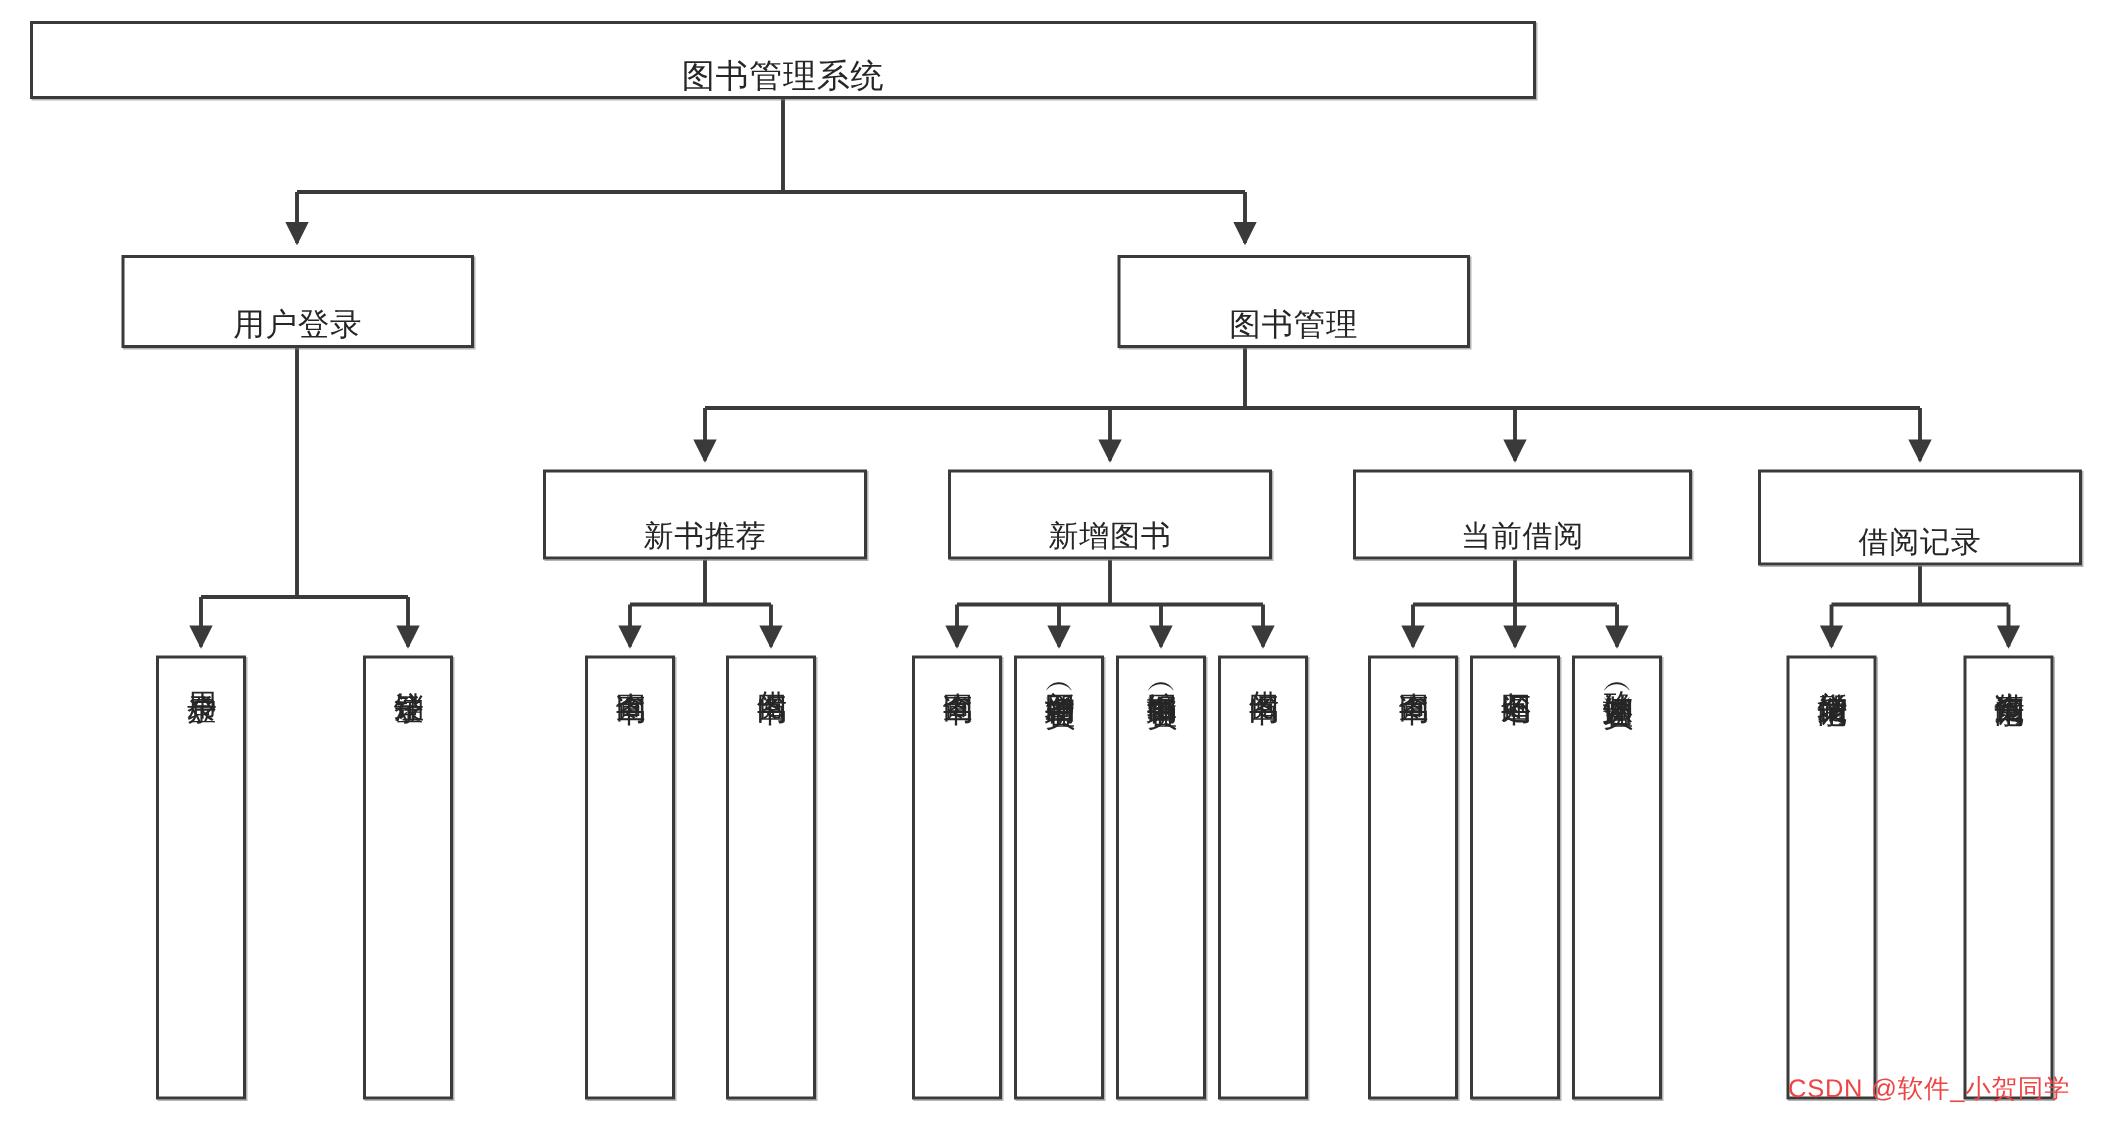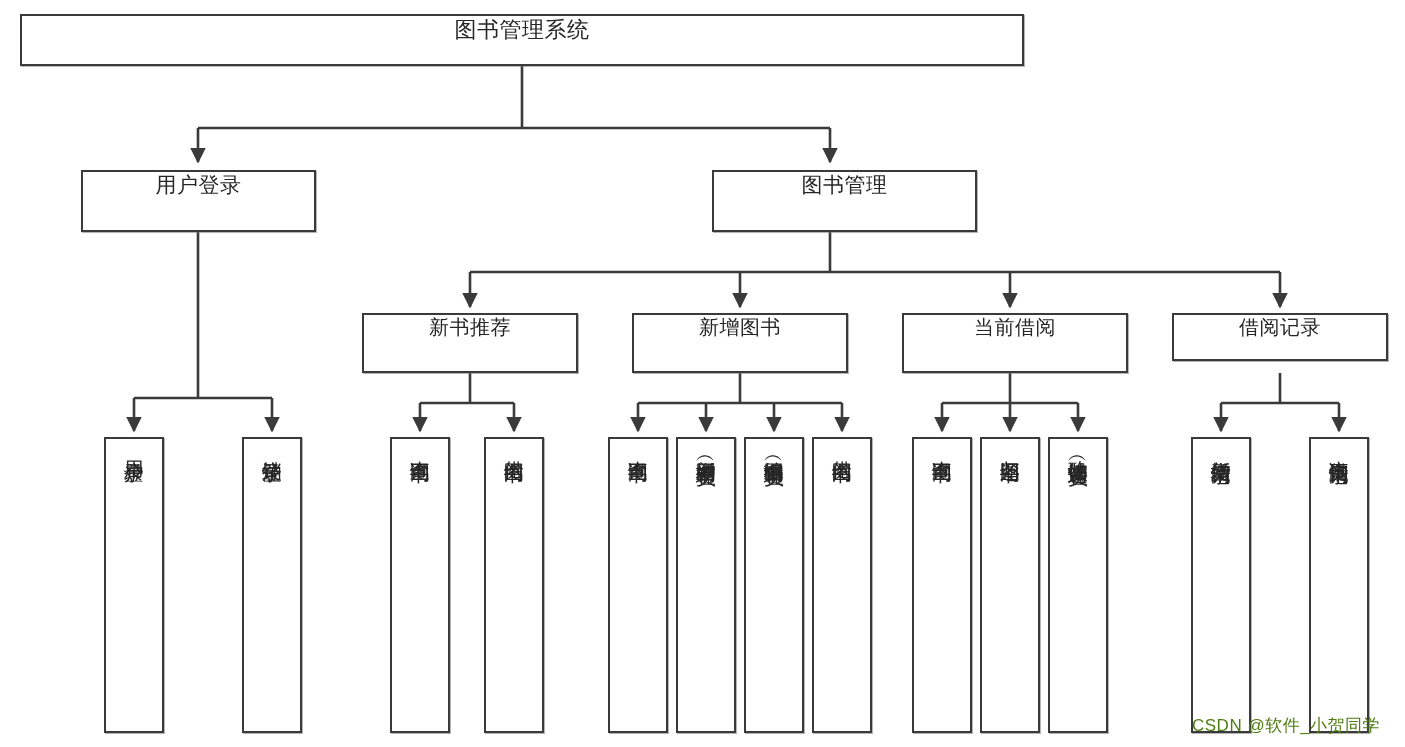--- a/index.html
+++ b/index.html
@@ -31,7 +31,7 @@
     background: #ffffff;
     border: 2px solid #3a3a3a;
     display: flex;
-    align-items: flex-start;
+    align-items: flex-end;
     justify-content: center;
     box-shadow: 1px 1px 0 0 rgba(120,120,120,0.55);
   }

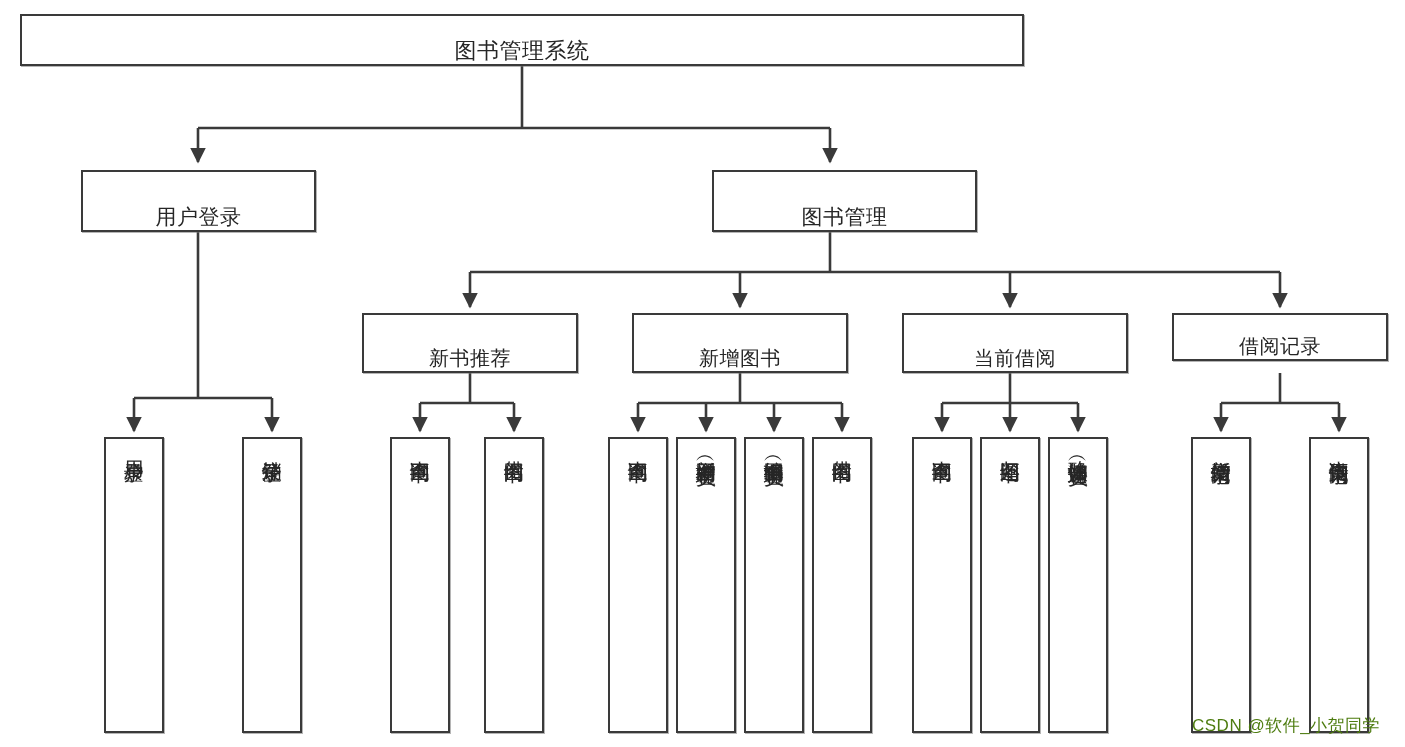--- a/index.html
+++ b/index.html
@@ -129,7 +129,7 @@
   <div class="node lvl2" style="left:81px; top:170px; width:235px; height:62px;">
     <span class="label">用户登录</span>
   </div>
-  <div class="node lvl2" style="left:712px; top:170px; width:265px; height:62px;">
+  <div class="node lvl2" style="left:745px; top:170px; width:235px; height:62px;">
     <span class="label">图书管理</span>
   </div>
 

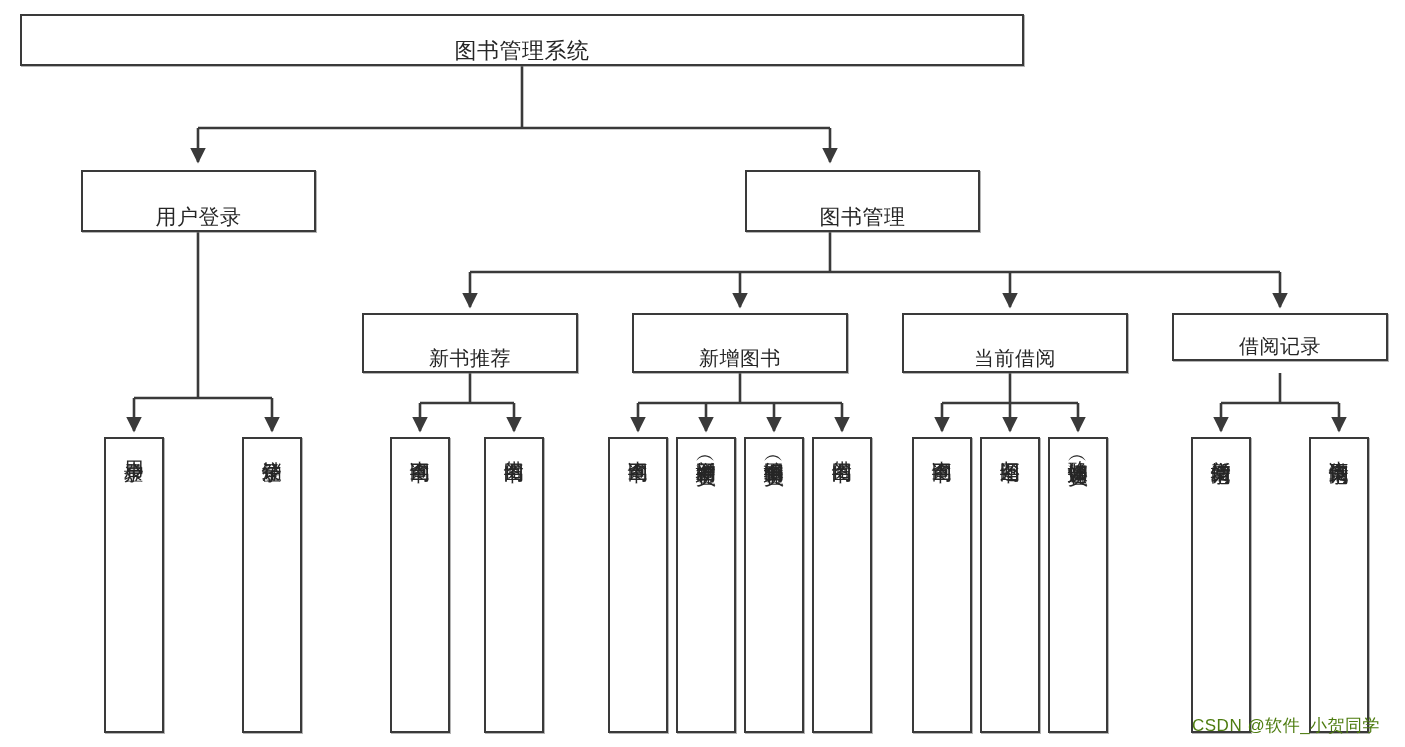--- a/index.html
+++ b/index.html
@@ -142,7 +142,7 @@
   <div class="node lvl3" style="left:902px; top:313px; width:226px; height:60px;">
     <span class="label">当前借阅</span>
   </div>
-  <div class="node lvl3" style="left:1172px; top:313px; width:216px; height:48px;">
+  <div class="node lvl3" style="left:1172px; top:313px; width:216px; height:64px;">
     <span class="label">借阅记录</span>
   </div>
 

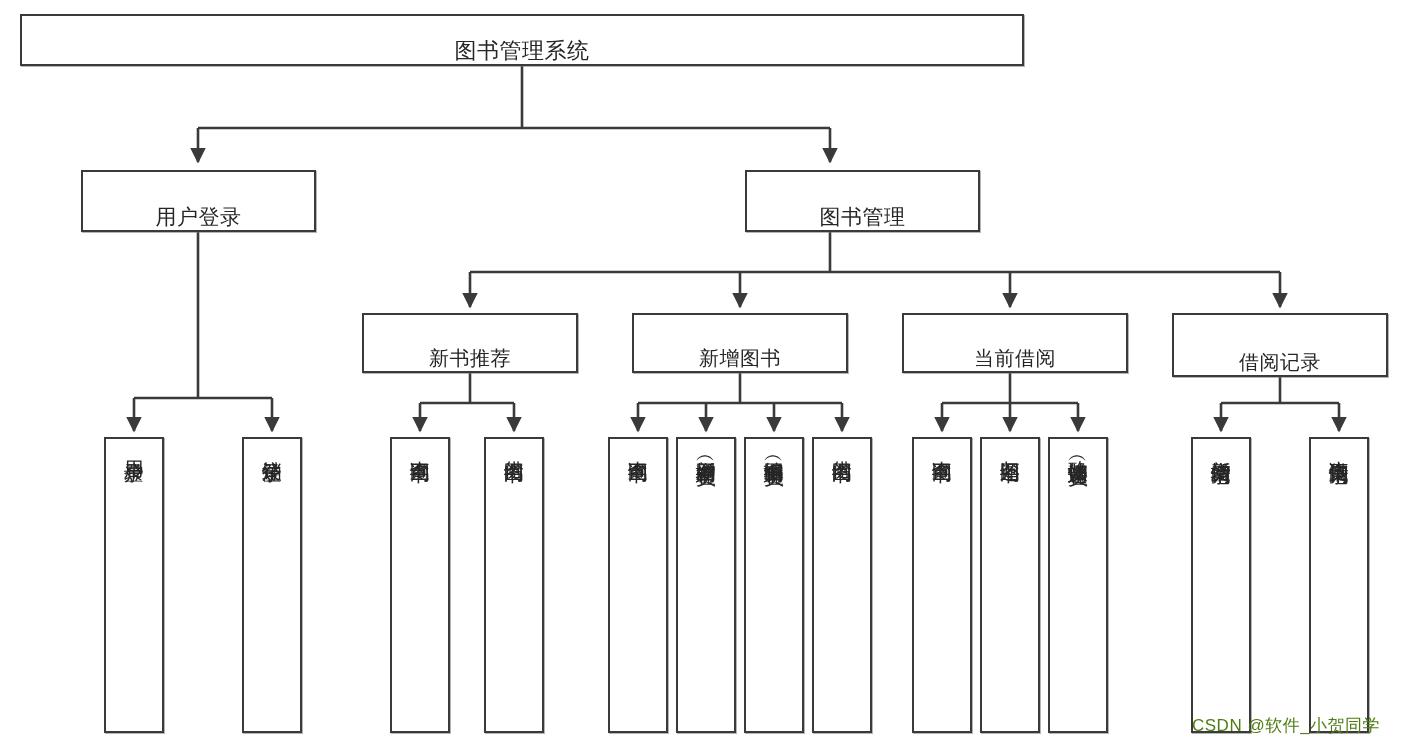--- a/index.html
+++ b/index.html
@@ -61,7 +61,7 @@
   }
   .watermark {
     position: absolute;
-    color: #4d7c0f;
+    color: #ef4444;
     font-size: 17px;
     white-space: nowrap;
     letter-spacing: 0.5px;

